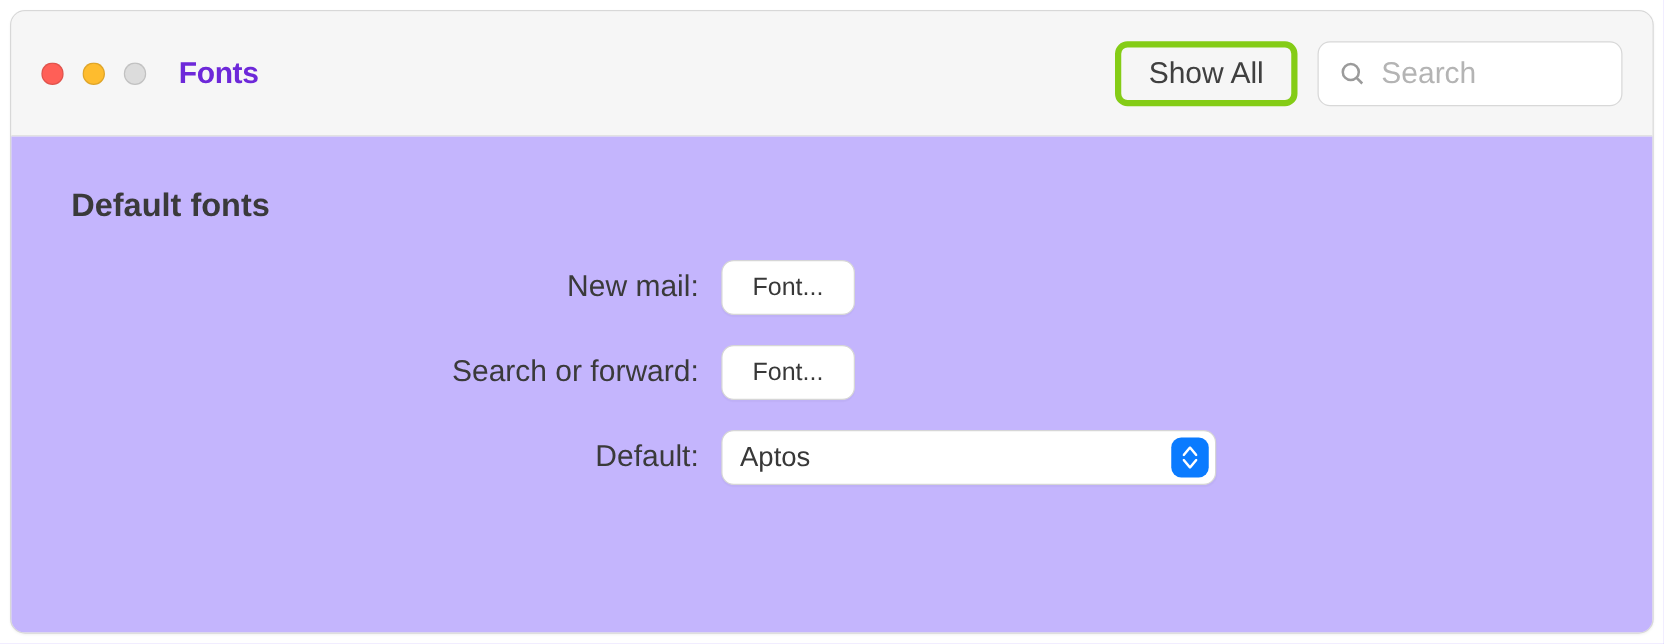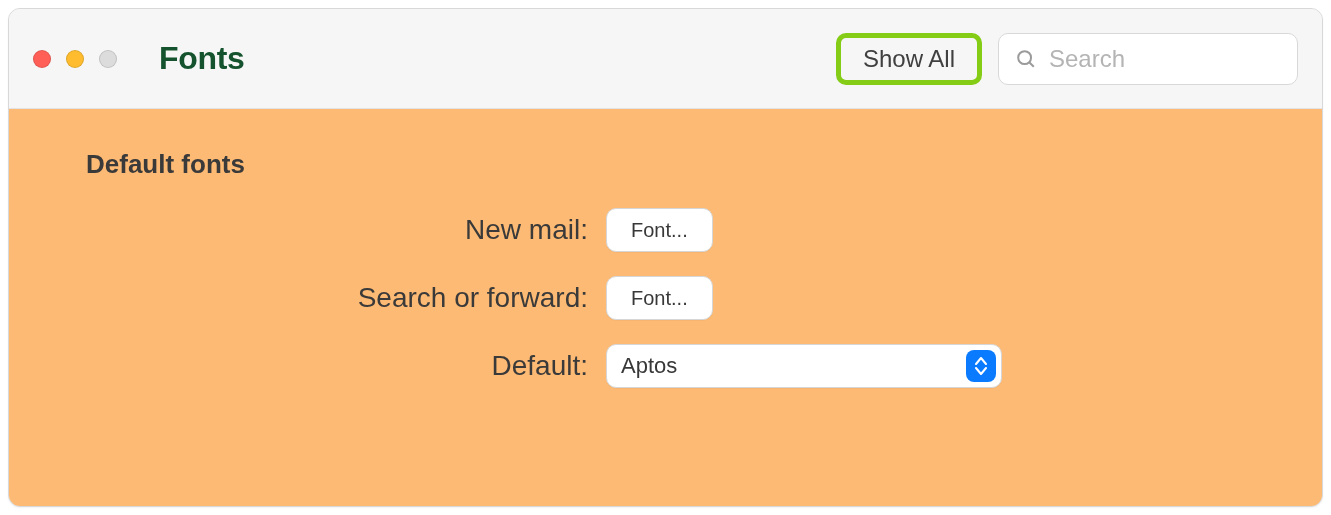--- a/index.html
+++ b/index.html
@@ -51,10 +51,10 @@
     .tl-min   { background: #febc2e; border: 0.5px solid rgba(0,0,0,0.12); }
     .tl-max   { background: #dcdcdc; border: 0.5px solid rgba(0,0,0,0.12); }
     .window-title {
-      margin-left: 42px;
-      font-size: 32px;
+      margin-left: 26px;
+      font-size: 24px;
       font-weight: 700;
-      color: #14532d;
+      color: #6d28d9;
       letter-spacing: -0.3px;
     }
     .toolbar-right {

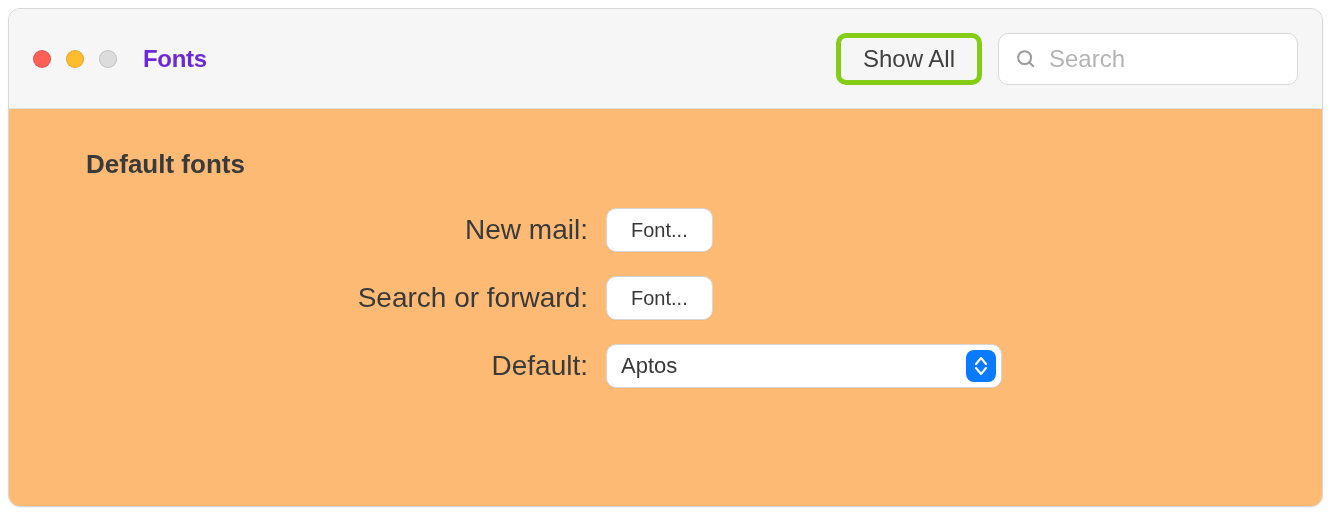--- a/index.html
+++ b/index.html
@@ -77,7 +77,7 @@
     }
     .search-field {
       height: 52px;
-      width: 300px;
+      width: 244px;
       background: #ffffff;
       border: 1px solid #d8d8d8;
       border-radius: 10px;

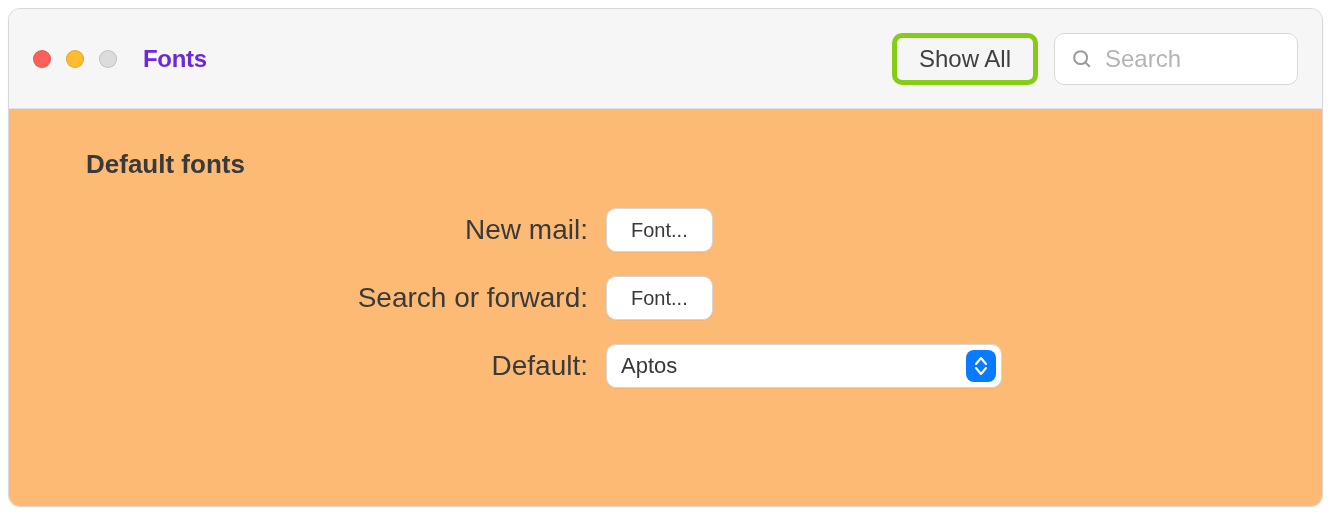--- a/index.html
+++ b/index.html
@@ -104,8 +104,8 @@
     }
     .content {
       flex: 1;
-      background: #fdba74;
-      padding: 40px 77px;
+      background: #c4b5fd;
+      padding: 40px 48px;
     }
     .section-heading {
       font-size: 26px;

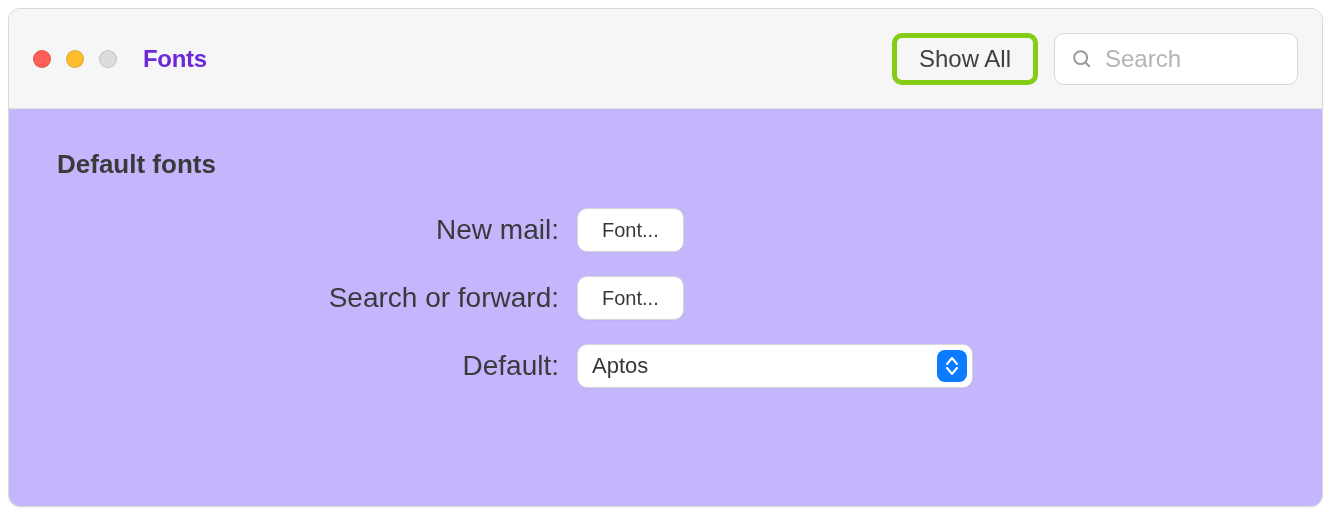--- a/index.html
+++ b/index.html
@@ -121,7 +121,7 @@
     .form-label {
       width: 520px;
       text-align: right;
-      font-size: 28px;
+      font-size: 24px;
       color: #3a3a3a;
       padding-right: 18px;
     }

